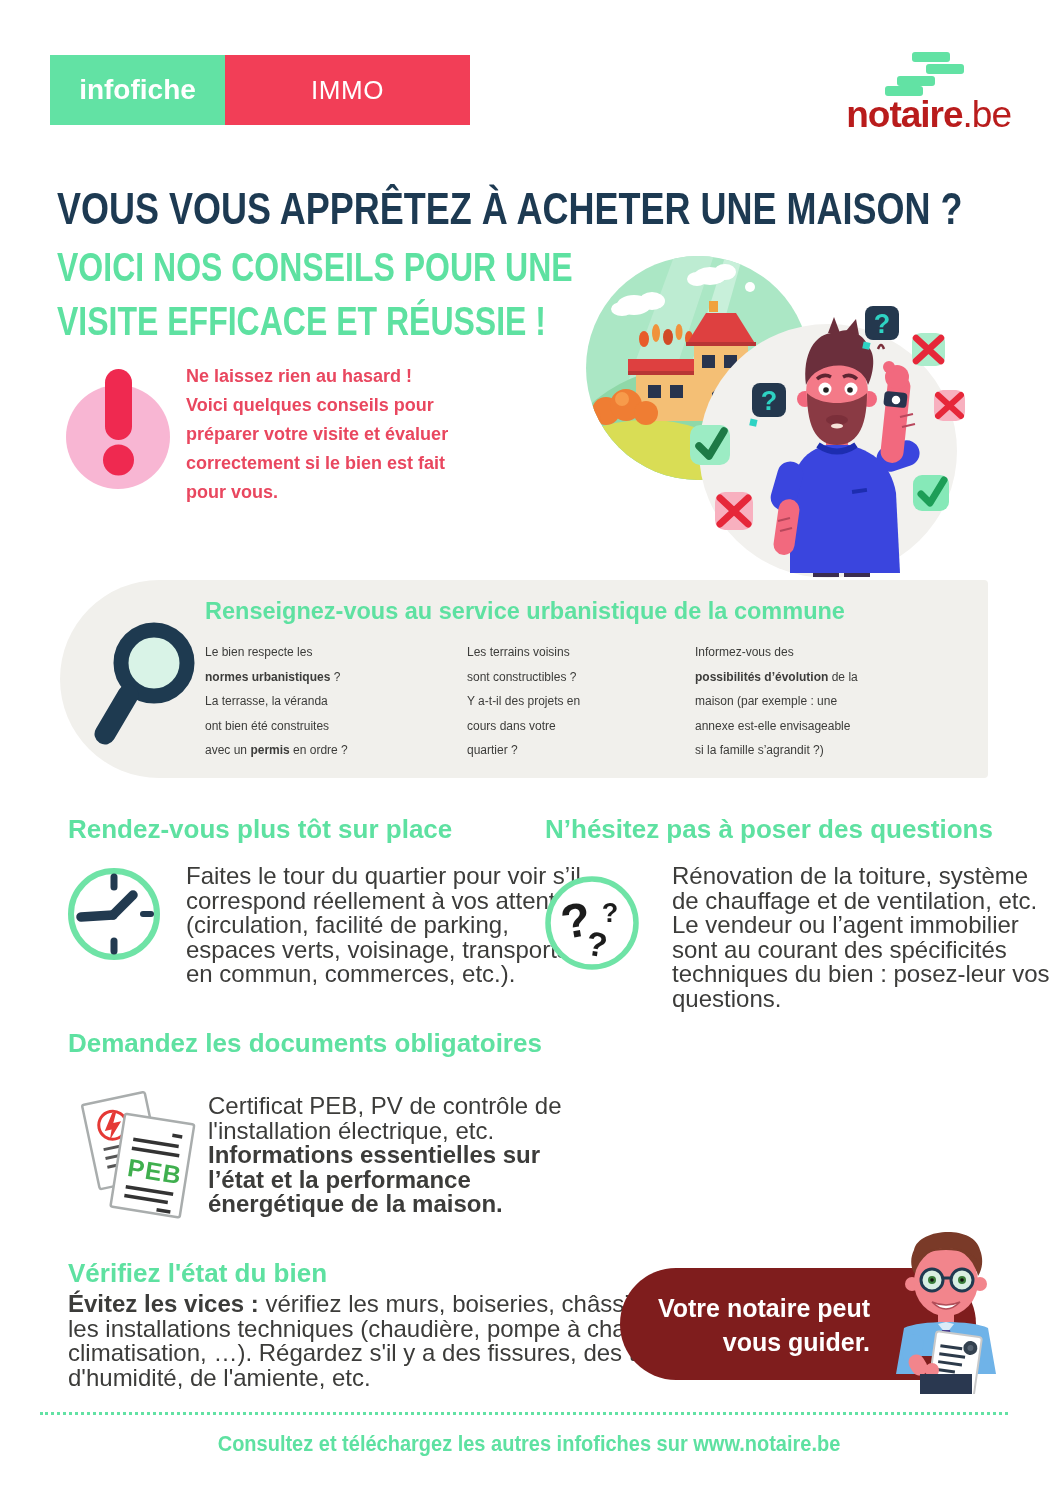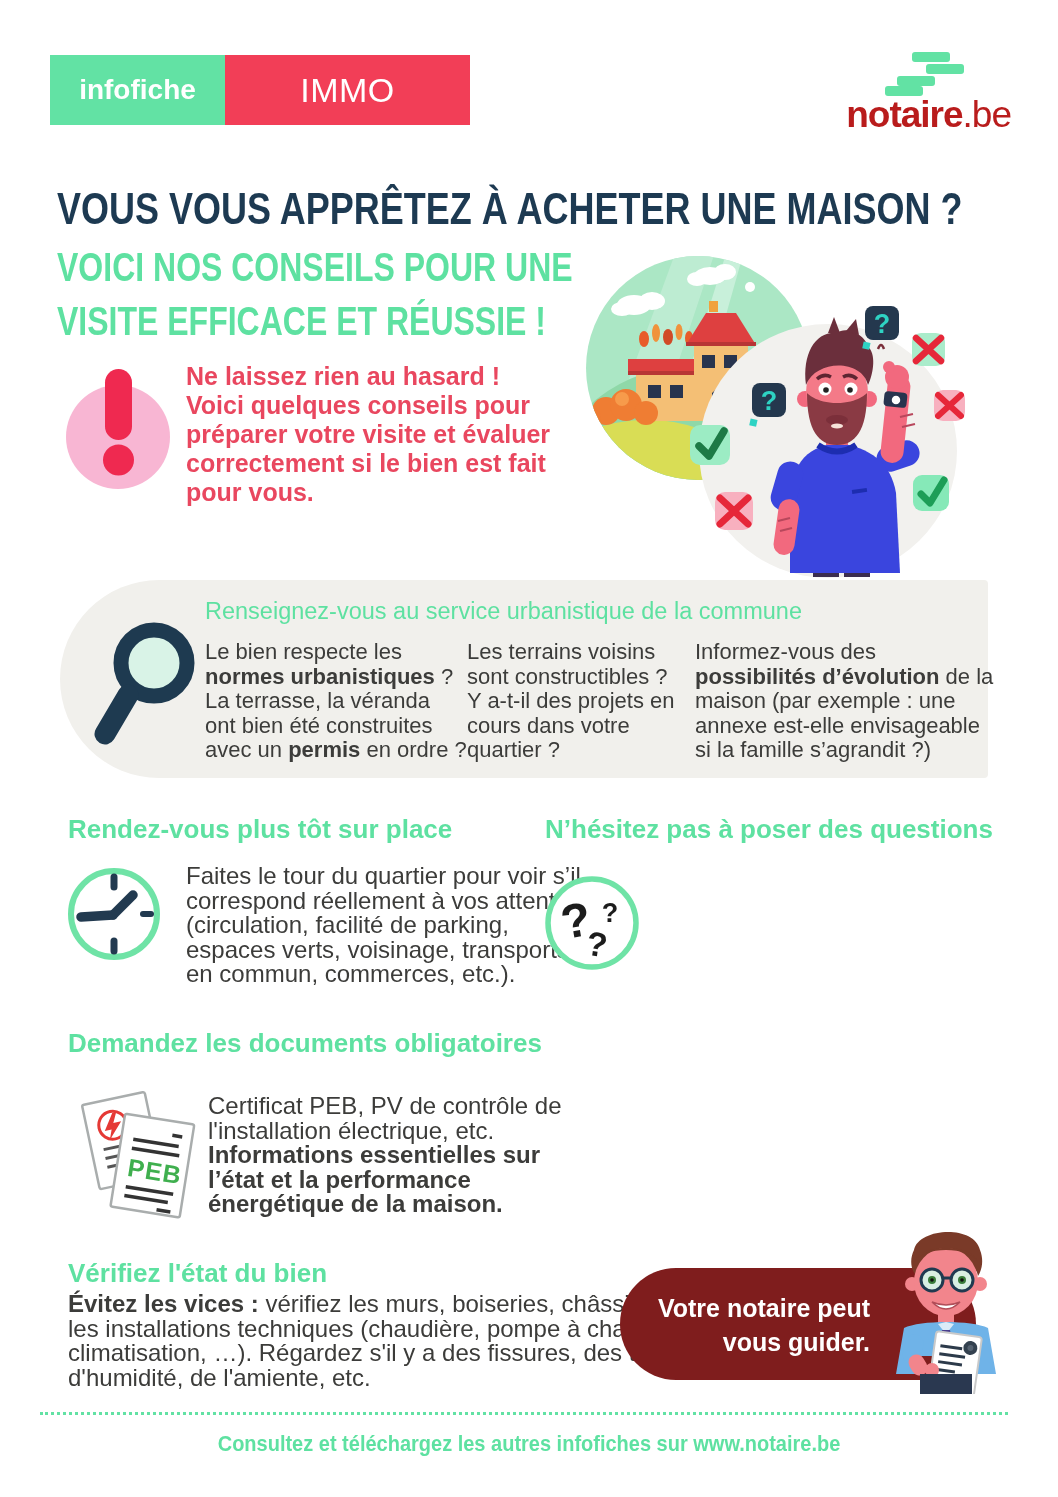--- a/index.html
+++ b/index.html
@@ -11,7 +11,7 @@
   
   .badge{display:flex;align-items:center;justify-content:center;color:#fff;}
   .badge-green{left:50px;top:55px;width:175px;height:70px;background:#62e2a4;font-size:28px;font-weight:700;}
-  .badge-red{left:225px;top:55px;width:245px;height:70px;background:#f23e57;font-size:34px;font-weight:400;letter-spacing:.5px;}
+  .badge-red{left:225px;top:55px;width:245px;height:70px;background:#f23e57;font-size:26px;font-weight:400;letter-spacing:.5px;}
   .logo{left:835px;top:44px;width:178px;height:92px;}
   .logo-bar{position:absolute;width:38px;height:10px;border-radius:3px;background:#62e2a4;}
   .logo-text{position:absolute;left:0;top:50px;width:176px;text-align:right;font-size:37px;color:#b91c1c;letter-spacing:-1px;white-space:pre;}

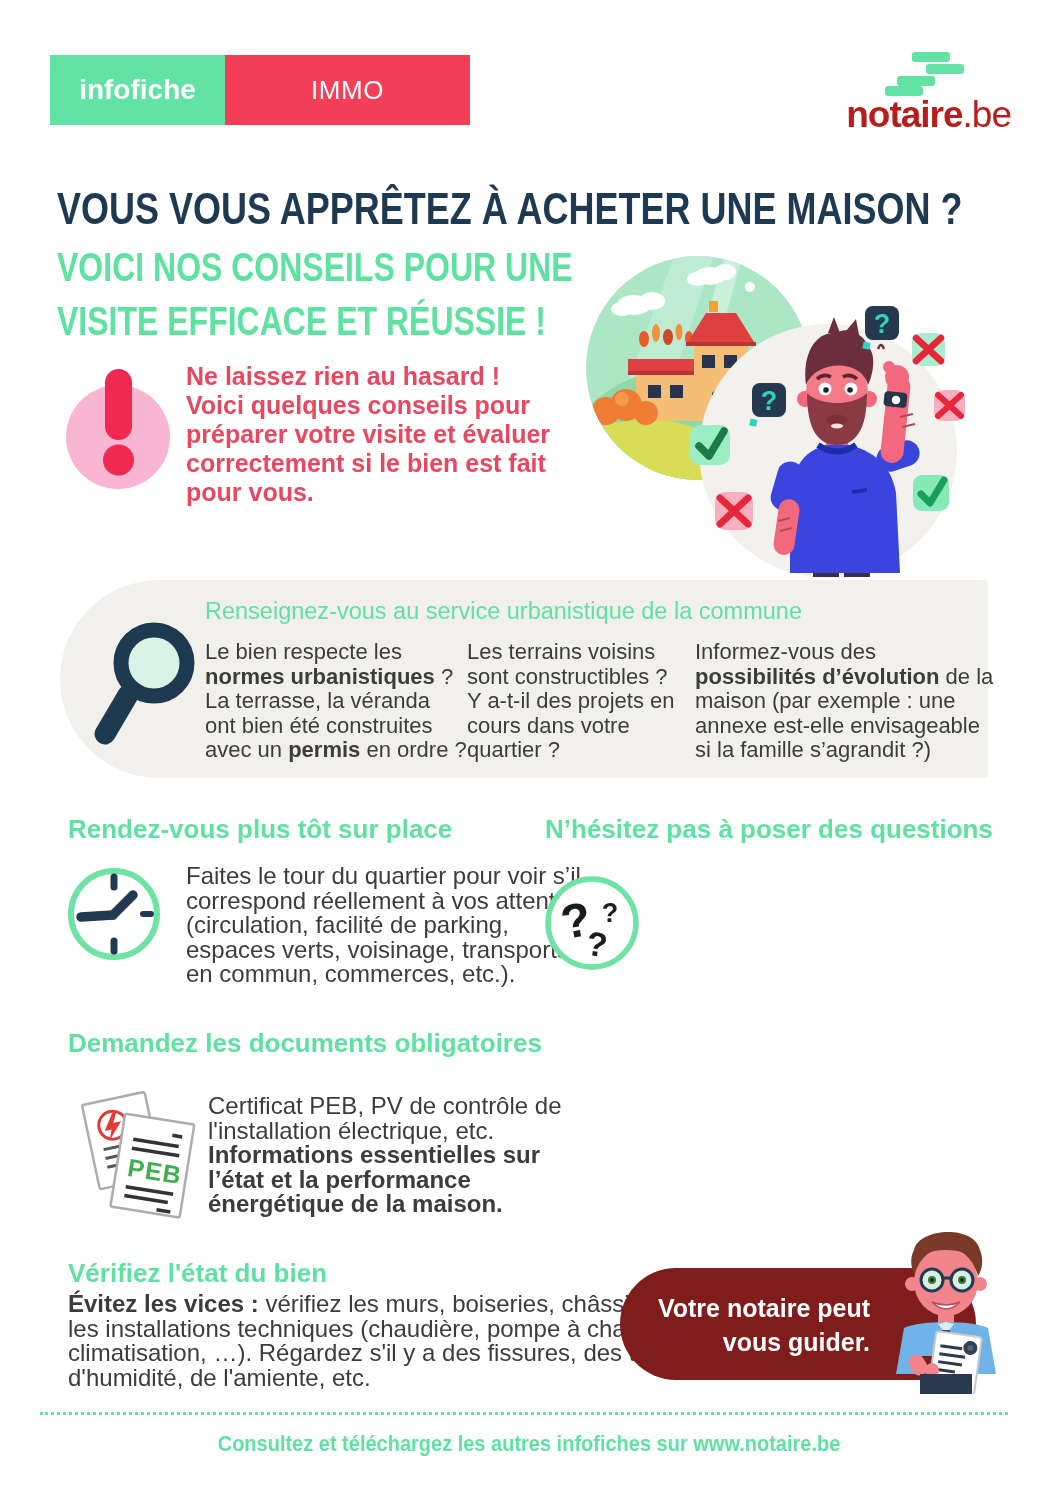--- a/index.html
+++ b/index.html
@@ -23,7 +23,7 @@
          transform:scaleX(.8);transform-origin:left top;white-space:pre;letter-spacing:0;}
   .subtitle{left:57px;top:240px;width:1000px;font-size:40px;font-weight:700;color:#5ee1a1;
          line-height:54px;transform:scaleX(.8);transform-origin:left top;white-space:pre;}
-  .warning-text{left:186px;top:362px;width:360px;font-size:25px;font-weight:700;color:#e9475f;line-height:29px;white-space:pre;}
+  .warning-text{left:186px;top:362px;width:360px;font-size:18px;font-weight:700;color:#e9475f;line-height:29px;white-space:pre;}
 
   
   .panel{left:60px;top:580px;width:928px;height:198px;background:#f1f0ec;border-radius:99px 4px 4px 99px;}

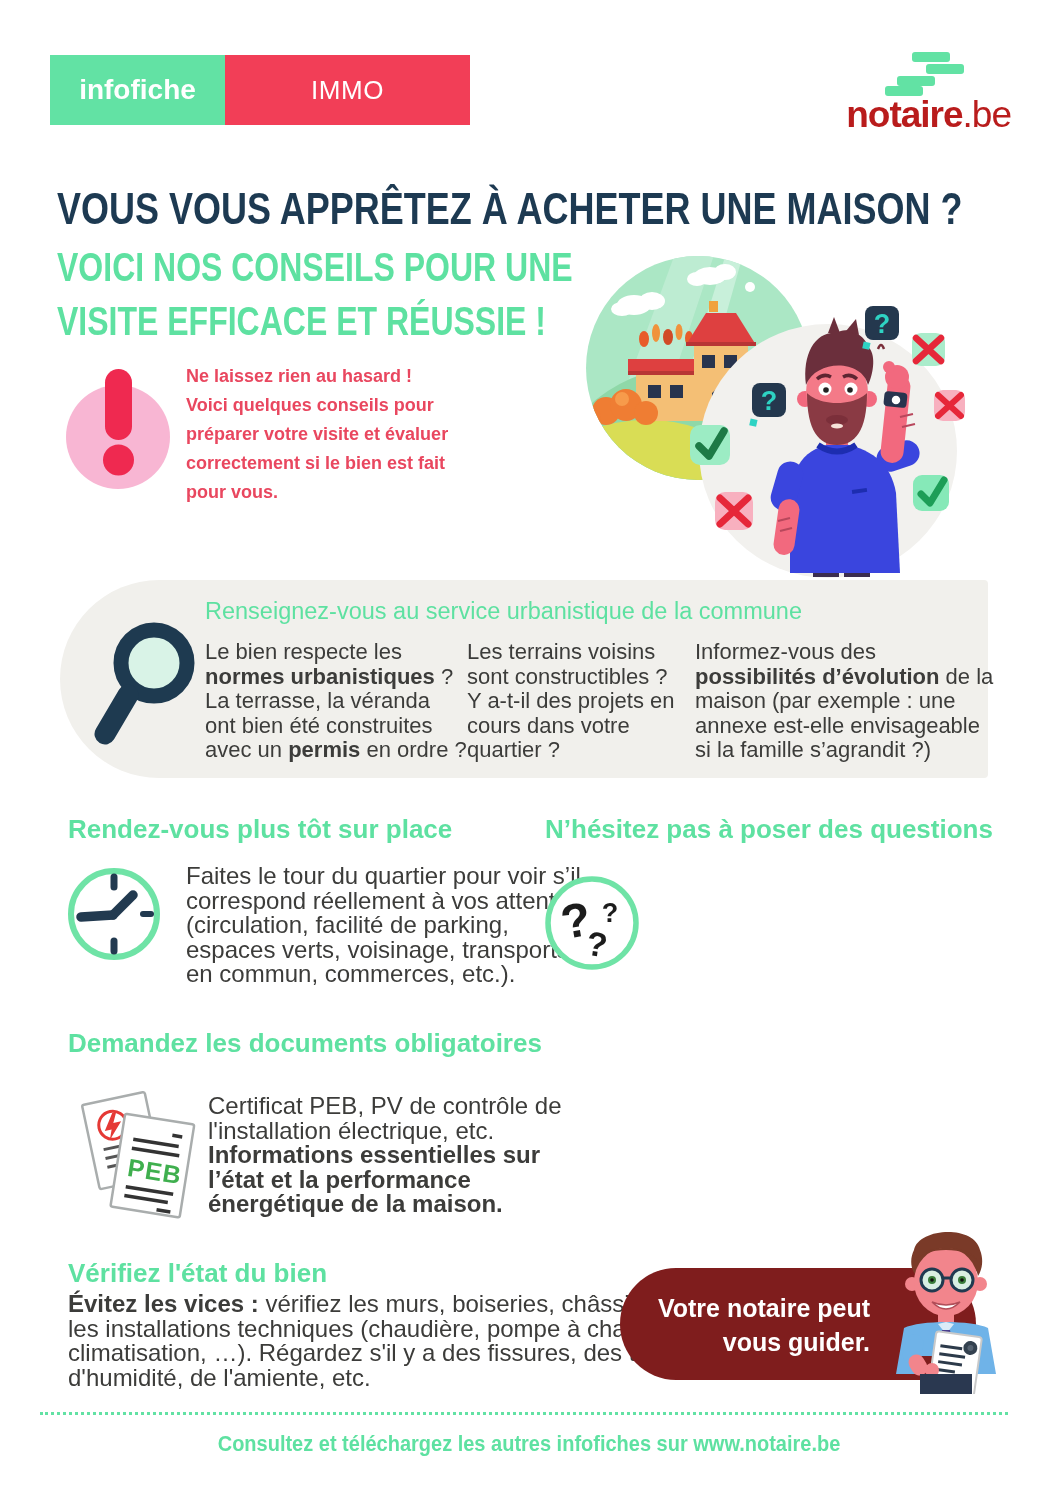--- a/index.html
+++ b/index.html
@@ -27,7 +27,7 @@
 
   
   .panel{left:60px;top:580px;width:928px;height:198px;background:#f1f0ec;border-radius:99px 4px 4px 99px;}
-  .panel-heading{left:205px;top:598px;width:700px;font-size:23.5px;font-weight:400;color:#5ee1a1;white-space:pre;}
+  .panel-heading{left:205px;top:598px;width:700px;font-size:23.5px;font-weight:700;color:#5ee1a1;white-space:pre;}
   .col{top:640px;font-size:22px;line-height:24.6px;white-space:pre;}
   .col1{left:205px;width:255px;}
   .col2{left:467px;width:210px;}

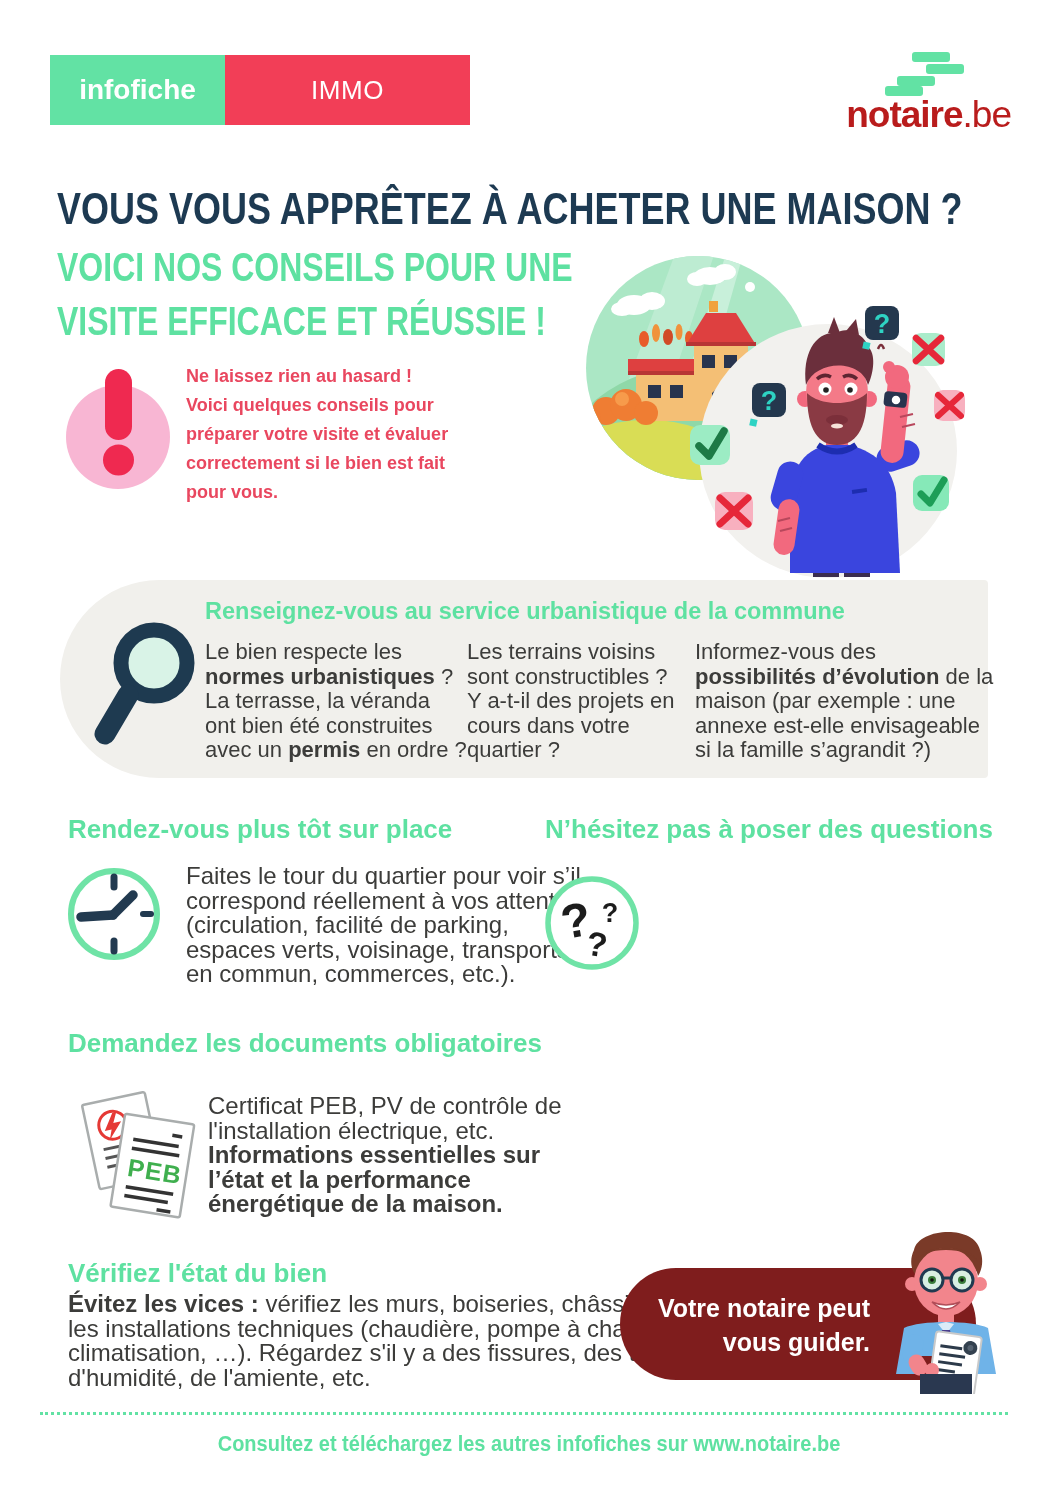--- a/index.html
+++ b/index.html
@@ -28,7 +28,7 @@
   
   .panel{left:60px;top:580px;width:928px;height:198px;background:#f1f0ec;border-radius:99px 4px 4px 99px;}
   .panel-heading{left:205px;top:598px;width:700px;font-size:23.5px;font-weight:700;color:#5ee1a1;white-space:pre;}
-  .col{top:640px;font-size:22px;line-height:24.6px;white-space:pre;}
+  .col{top:640px;font-size:12px;line-height:24.6px;white-space:pre;}
   .col1{left:205px;width:255px;}
   .col2{left:467px;width:210px;}
   .col3{left:695px;width:290px;}

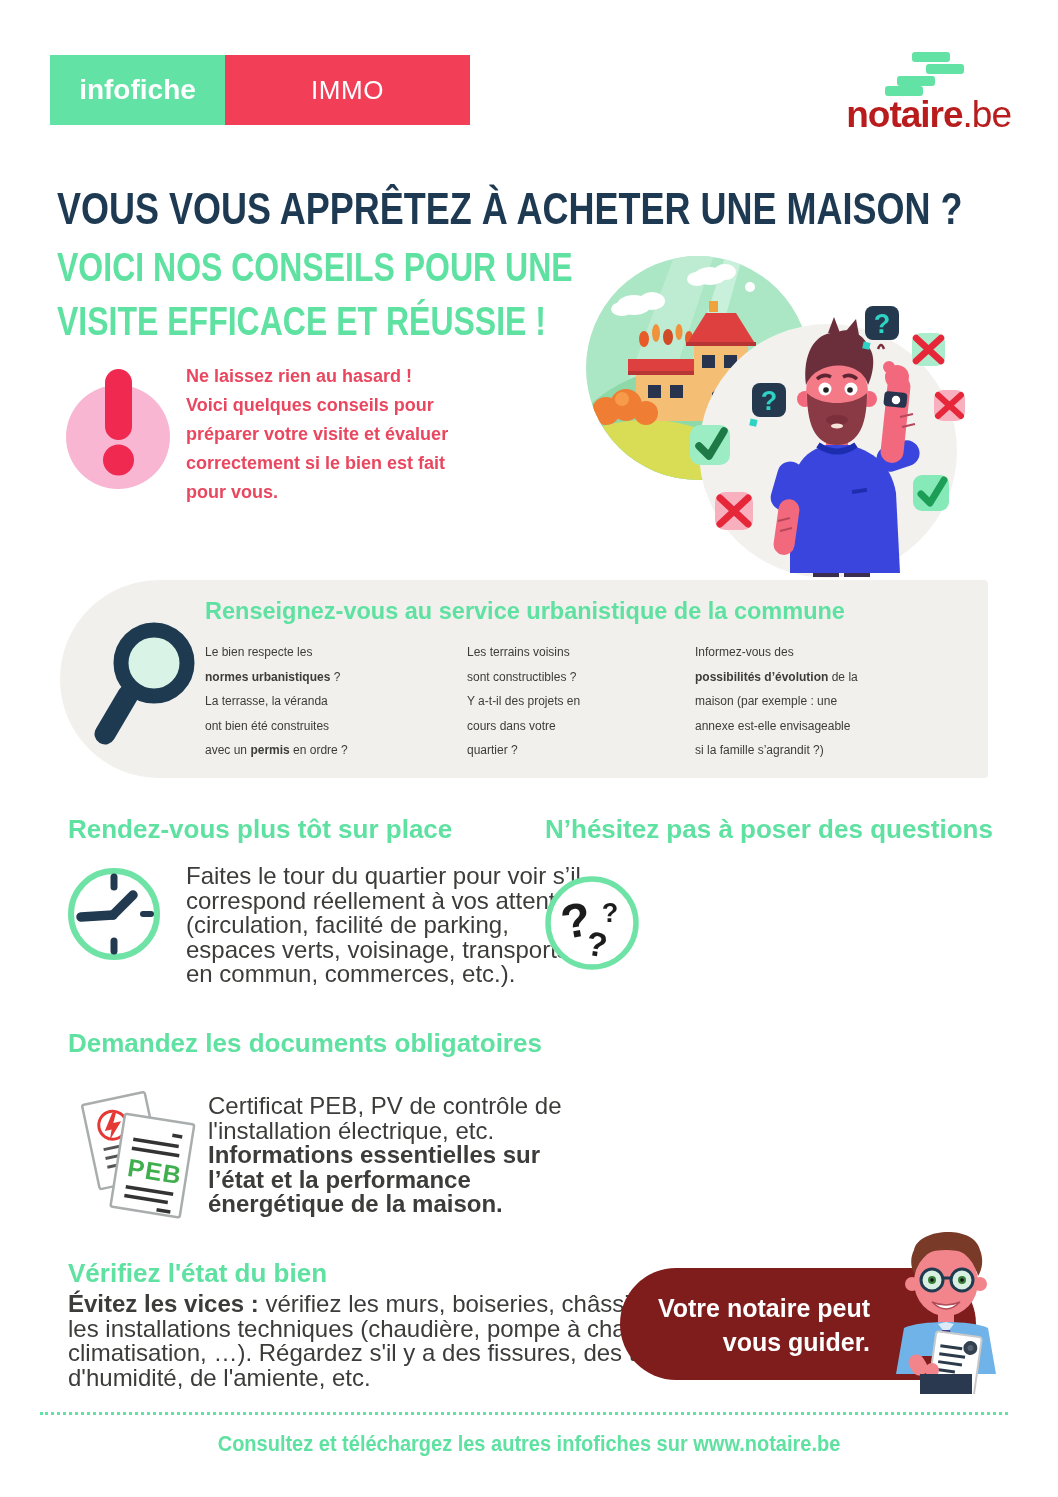--- a/index.html
+++ b/index.html
@@ -264,6 +264,12 @@
     <text x="67" y="48" font-size="27" font-weight="700" fill="#1c1c1c" text-anchor="middle">?</text>
     <text x="54" y="82" font-size="34" font-weight="700" fill="#1c1c1c" text-anchor="middle" transform="rotate(8 54 70)">?</text>
   </svg>
+  <div class="abs body-text" style="left:672px;top:864px;width:320px;"><span>Rénovation de la toiture, système
+de chauffage et de ventilation, etc.
+Le vendeur ou l’agent immobilier
+sont au courant des spécificités
+techniques du bien : posez-leur vos
+questions.</span></div>
 
   <div class="abs sec-heading" style="left:68px;top:1028px;">Demandez les documents obligatoires</div>
   <svg class="abs" style="left:76px;top:1078px;" width="130" height="158" viewBox="0 0 130 158">

